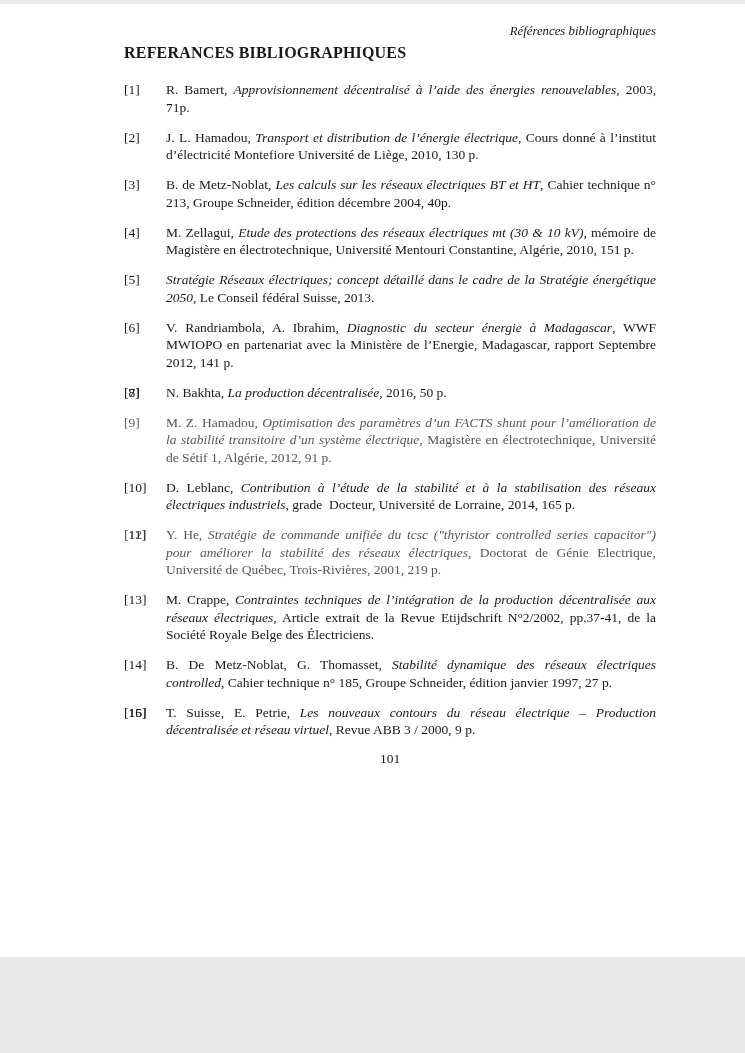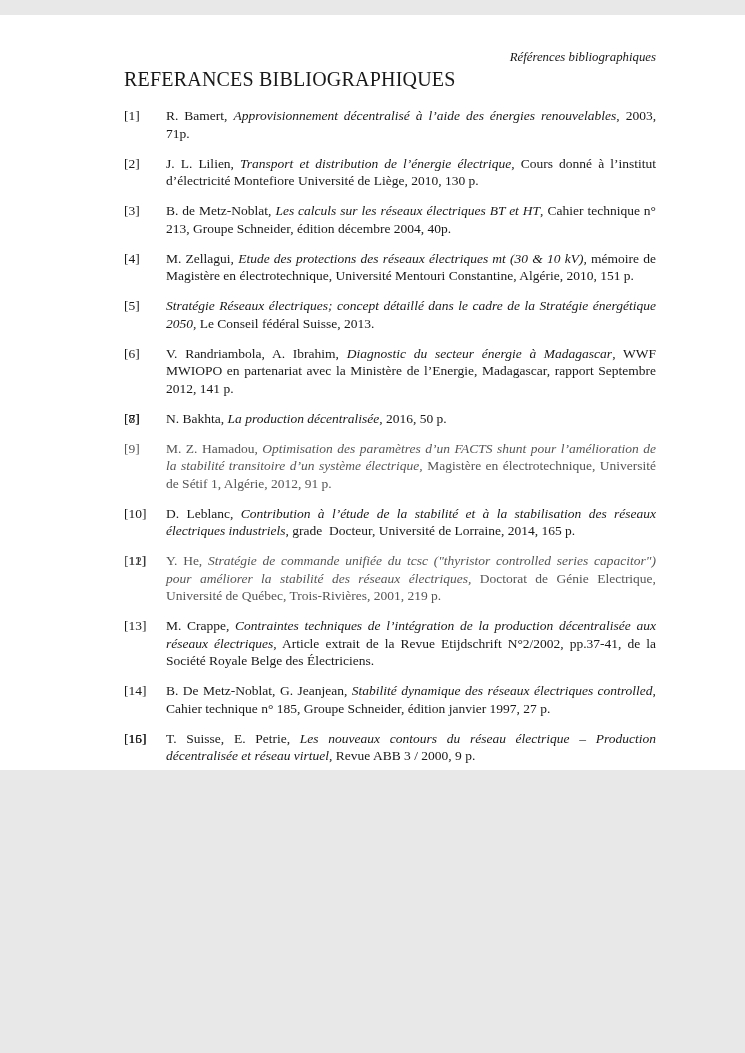--- a/index.html
+++ b/index.html
@@ -4,9 +4,9 @@
 <style>
   html,body{margin:0;padding:0;background:#e8e8e8;}
   .page{
-    width:745px;height:755px;background:#ffffff;margin:15px auto;
+    width:745px;height:953px;background:#ffffff;margin:4px auto;
     font-family:"Liberation Serif","DejaVu Serif",serif;color:#181818;
-    box-sizing:border-box;padding:35px 89px 0 124px;position:relative;
+    box-sizing:border-box;padding:20px 89px 0 124px;position:relative;
     overflow:hidden;
   }
   .running-head{

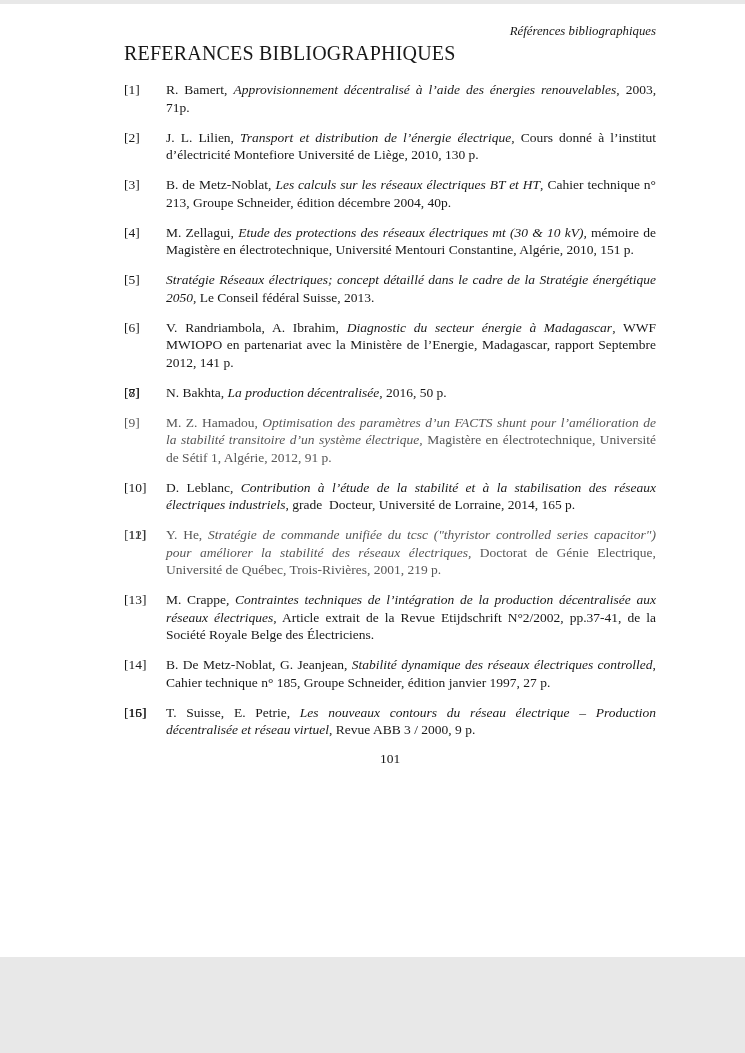--- a/index.html
+++ b/index.html
@@ -14,7 +14,7 @@
     margin:0 0 5px 0;
   }
   .doc-title{
-    font-weight:normal;font-size:20px;line-height:18px;letter-spacing:0.2px;
+    font-weight:bold;font-size:16px;line-height:18px;letter-spacing:0.2px;
     margin:0 0 19px 0;
   }
   .ref-list{display:block;}

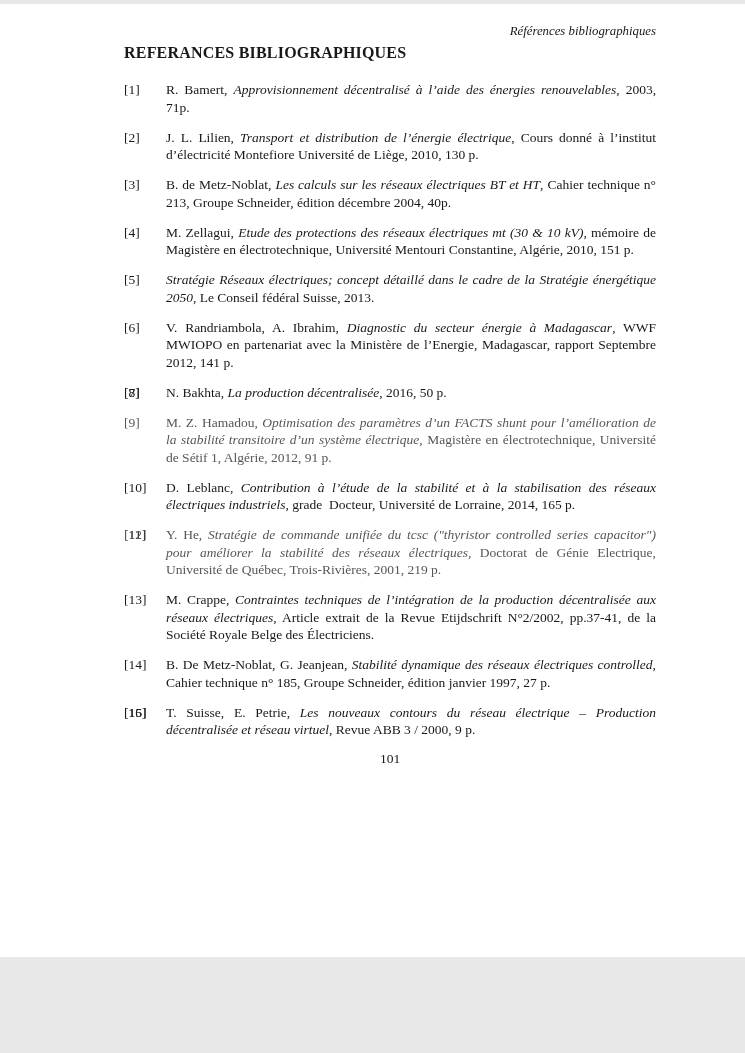--- a/index.html
+++ b/index.html
@@ -36,7 +36,7 @@
   <div class="doc-title">REFERANCES BIBLIOGRAPHIQUES</div>
   <div class="ref-list">
       <div class="ref"><span class="ref-num">[1]</span><span class="ref-body"><span>R. Bamert, </span><i>Approvisionnement décentralisé à l’aide des énergies renouvelables</i><span>, 2003, 71p.</span></span></div>
-      <div class="ref"><span class="ref-num">[2]</span><span class="ref-body"><span>J. L. Lilien, </span><i>Transport et distribution de l’énergie électrique</i><span>, Cours donné à l’institut d’électricité Montefiore Université de Liège, 2010, 130 p.</span></span></div>
+      <div class="ref"><span class="ref-num">[2]</span><span class="ref-body"><span>J. L. Hamadou, </span><i>Transport et distribution de l’énergie électrique</i><span>, Cours donné à l’institut d’électricité Montefiore Université de Liège, 2010, 130 p.</span></span></div>
       <div class="ref"><span class="ref-num">[3]</span><span class="ref-body"><span>B. de Metz-Noblat, </span><i>Les calculs sur les réseaux électriques BT et HT</i><span>, Cahier technique n° 213, Groupe Schneider, édition décembre 2004, 40p.</span></span></div>
       <div class="ref"><span class="ref-num">[4]</span><span class="ref-body"><span>M. Zellagui</span><i>, Etude des protections des réseaux électriques mt (30 &amp; 10 kV),</i><span> mémoire de Magistère en électrotechnique, Université Mentouri Constantine, Algérie, 2010, 151 p.</span></span></div>
       <div class="ref"><span class="ref-num">[5]</span><span class="ref-body"><i>Stratégie Réseaux électriques; concept détaillé dans le cadre de la Stratégie énergétique 2050</i><span>, Le Conseil fédéral Suisse, 2013.</span></span></div>

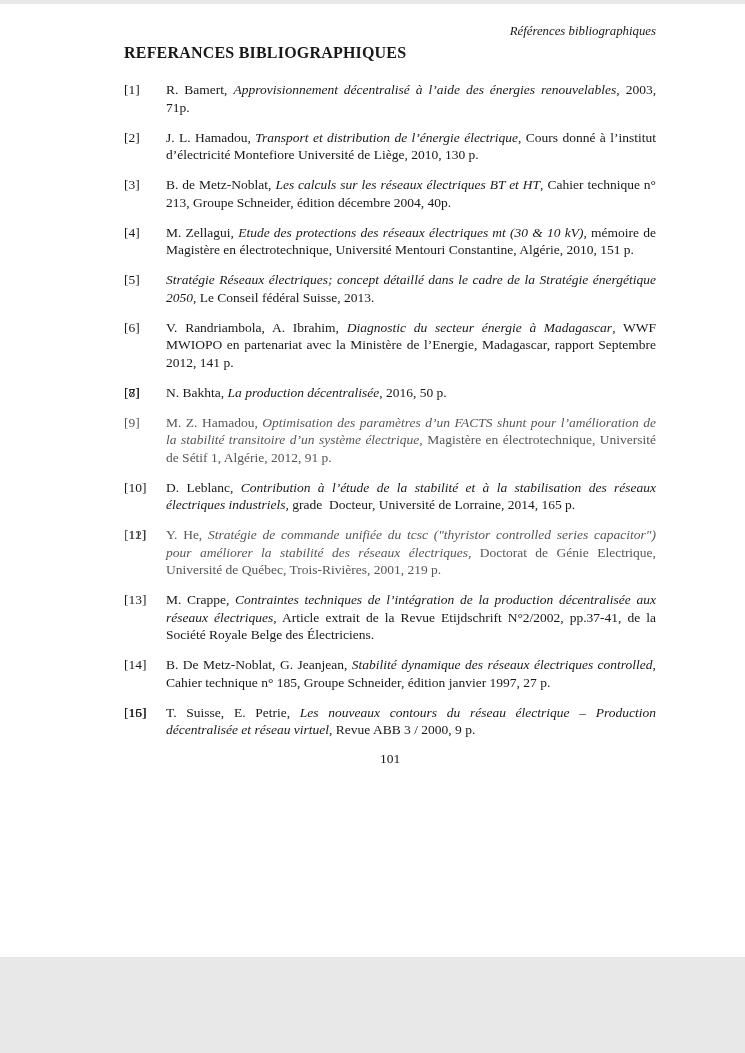--- a/index.html
+++ b/index.html
@@ -48,7 +48,7 @@
       <div class="ref"><span class="ref-num">[11]</span></div>
       <div class="ref muted"><span class="ref-num">[12]</span><span class="ref-body"><span>Y. He, </span><i>Stratégie de commande unifiée du tcsc ("thyristor controlled series capacitor") pour améliorer la stabilité des réseaux électriques,</i><span> Doctorat de Génie Electrique, Université de Québec, Trois-Rivières, 2001, 219 p.</span></span></div>
       <div class="ref"><span class="ref-num">[13]</span><span class="ref-body"><span>M. Crappe</span><i>, Contraintes techniques de l’intégration de la production décentralisée aux réseaux électriques</i><span>, Article extrait de la Revue Etijdschrift N°2/2002, pp.37-41, de la Société Royale Belge des Électriciens.</span></span></div>
-      <div class="ref"><span class="ref-num">[14]</span><span class="ref-body"><span>B. De Metz-Noblat, G. Jeanjean, </span><i>Stabilité dynamique des réseaux électriques controlled</i><span>, Cahier technique n° 185, Groupe Schneider, édition janvier 1997, 27 p.</span></span></div>
+      <div class="ref"><span class="ref-num">[14]</span><span class="ref-body"><span>B. De Metz-Noblat, G. Thomasset, </span><i>Stabilité dynamique des réseaux électriques controlled</i><span>, Cahier technique n° 185, Groupe Schneider, édition janvier 1997, 27 p.</span></span></div>
       <div class="ref"><span class="ref-num">[15]</span></div>
       <div class="ref"><span class="ref-num">[16]</span><span class="ref-body"><span>T. Suisse, E. Petrie, </span><i>Les nouveaux contours du réseau électrique – Production décentralisée et réseau virtuel</i><span>, Revue ABB 3 / 2000, 9 p.</span></span></div>
     </div>

